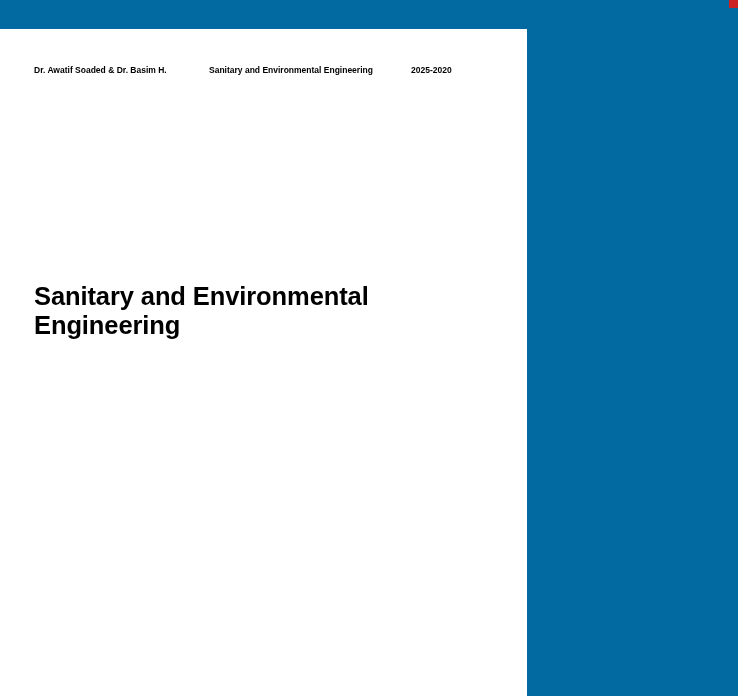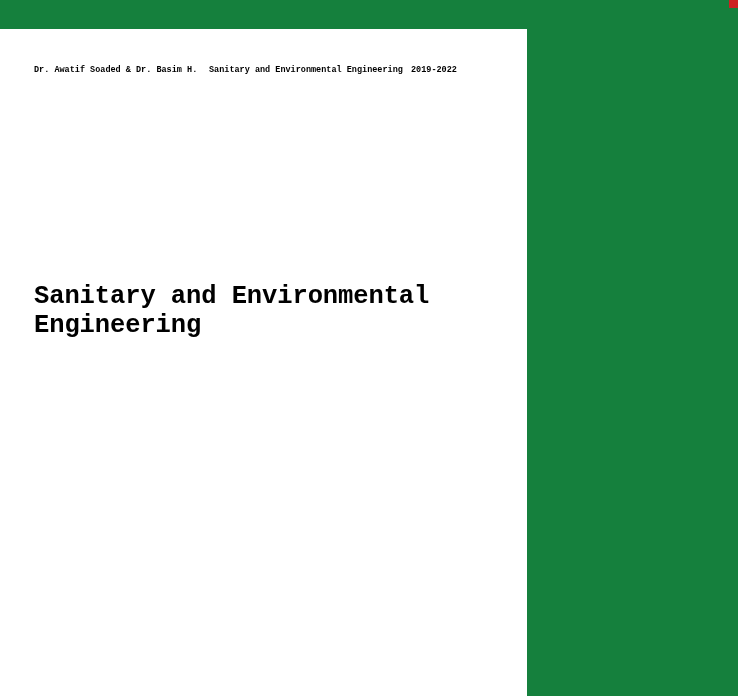--- a/index.html
+++ b/index.html
@@ -18,8 +18,7 @@
   .viewport {
     position: absolute;
     inset: 0;
-    background: #15803d;
-    font-family: Liberation Mono, monospace;
+    background: #0369a1;
   }
 
   .red-marker {

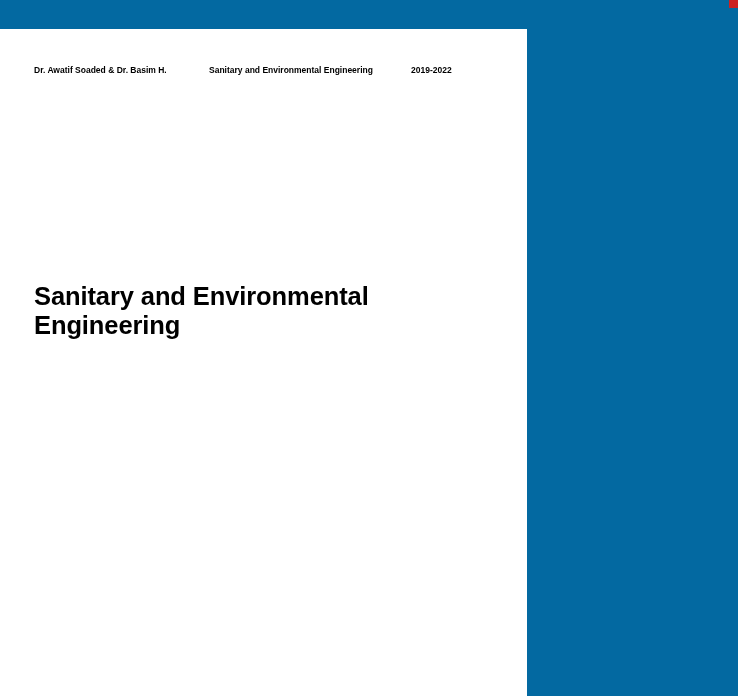--- a/index.html
+++ b/index.html
@@ -102,7 +102,7 @@
     <div class="doc-header">
       <span class="hdr-left">Dr. Awatif Soaded &amp; Dr. Basim H.</span>
       <span class="hdr-center">Sanitary and Environmental Engineering</span>
-      <span class="hdr-right">2019-2022</span>
+      <span class="hdr-right">2025-2020</span>
     </div>
 
     <div class="doc-title">Sanitary and Environmental Engineering</div>

